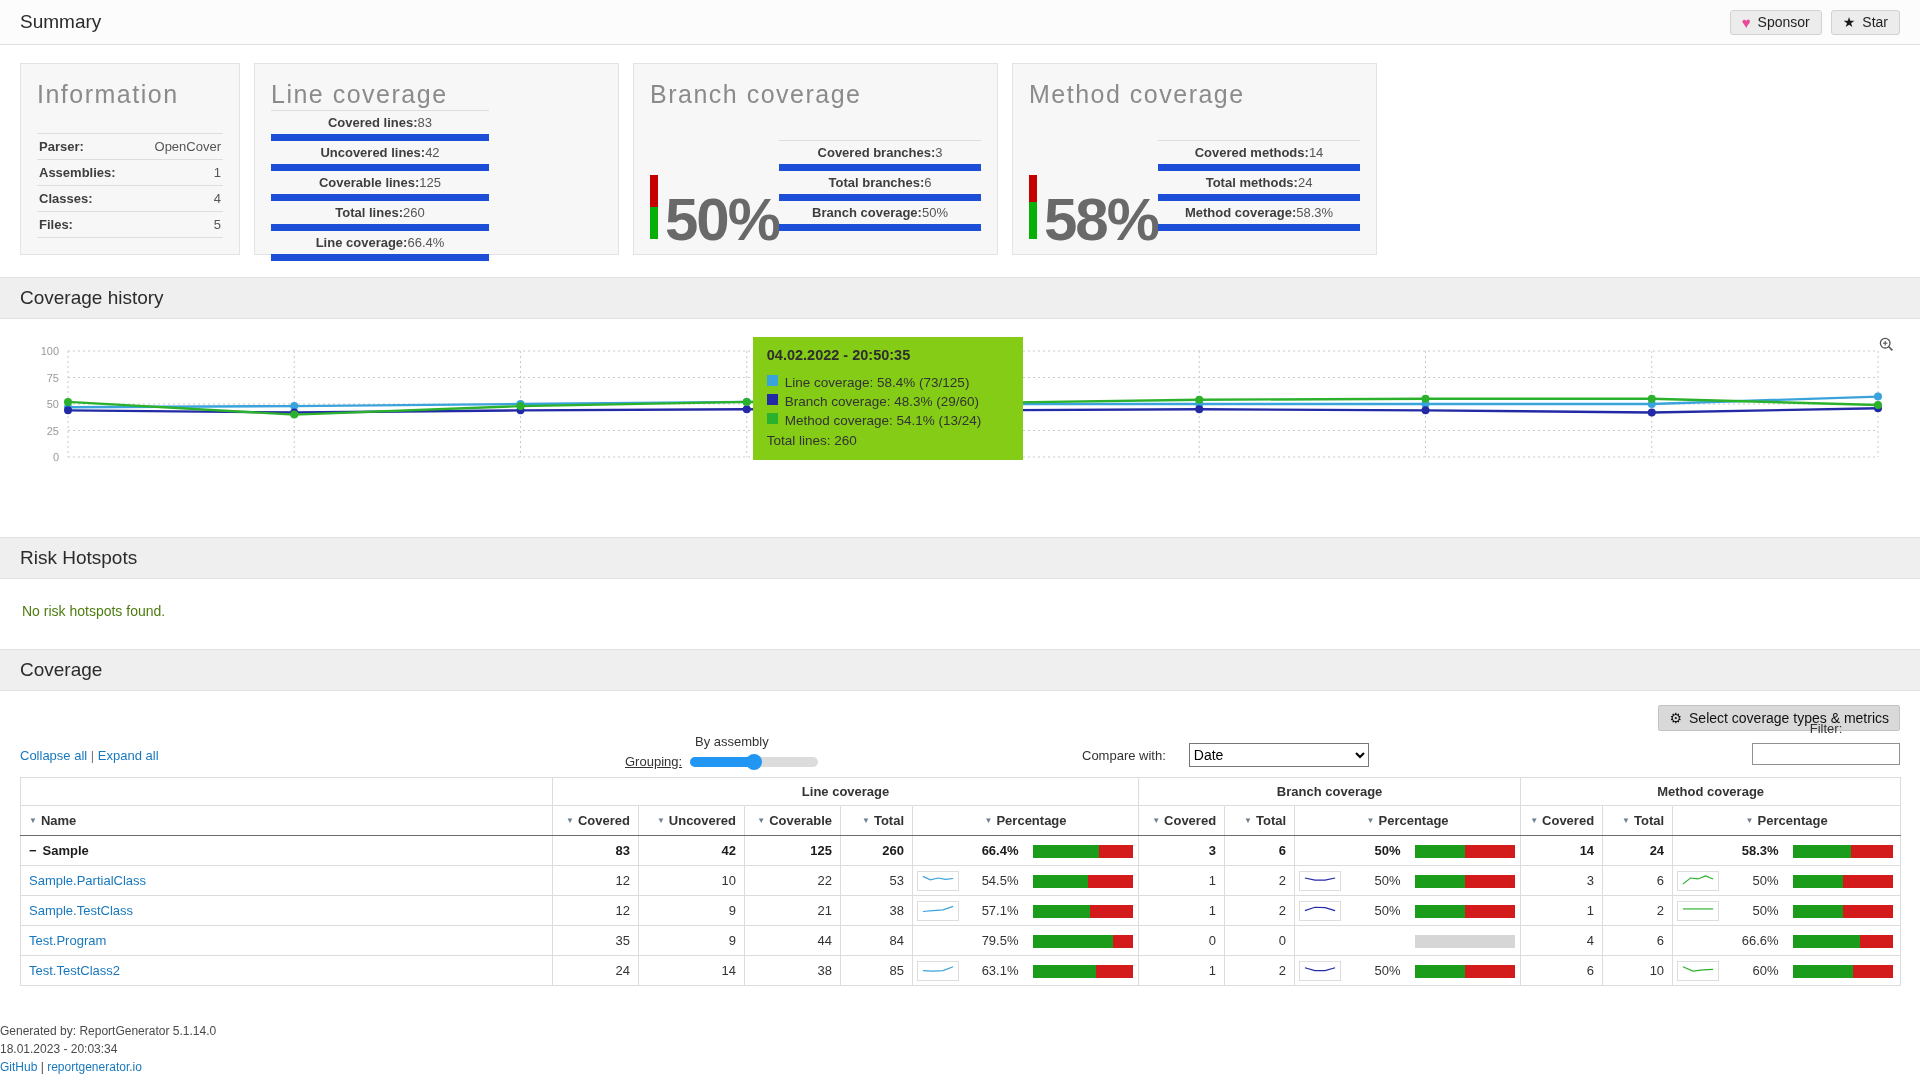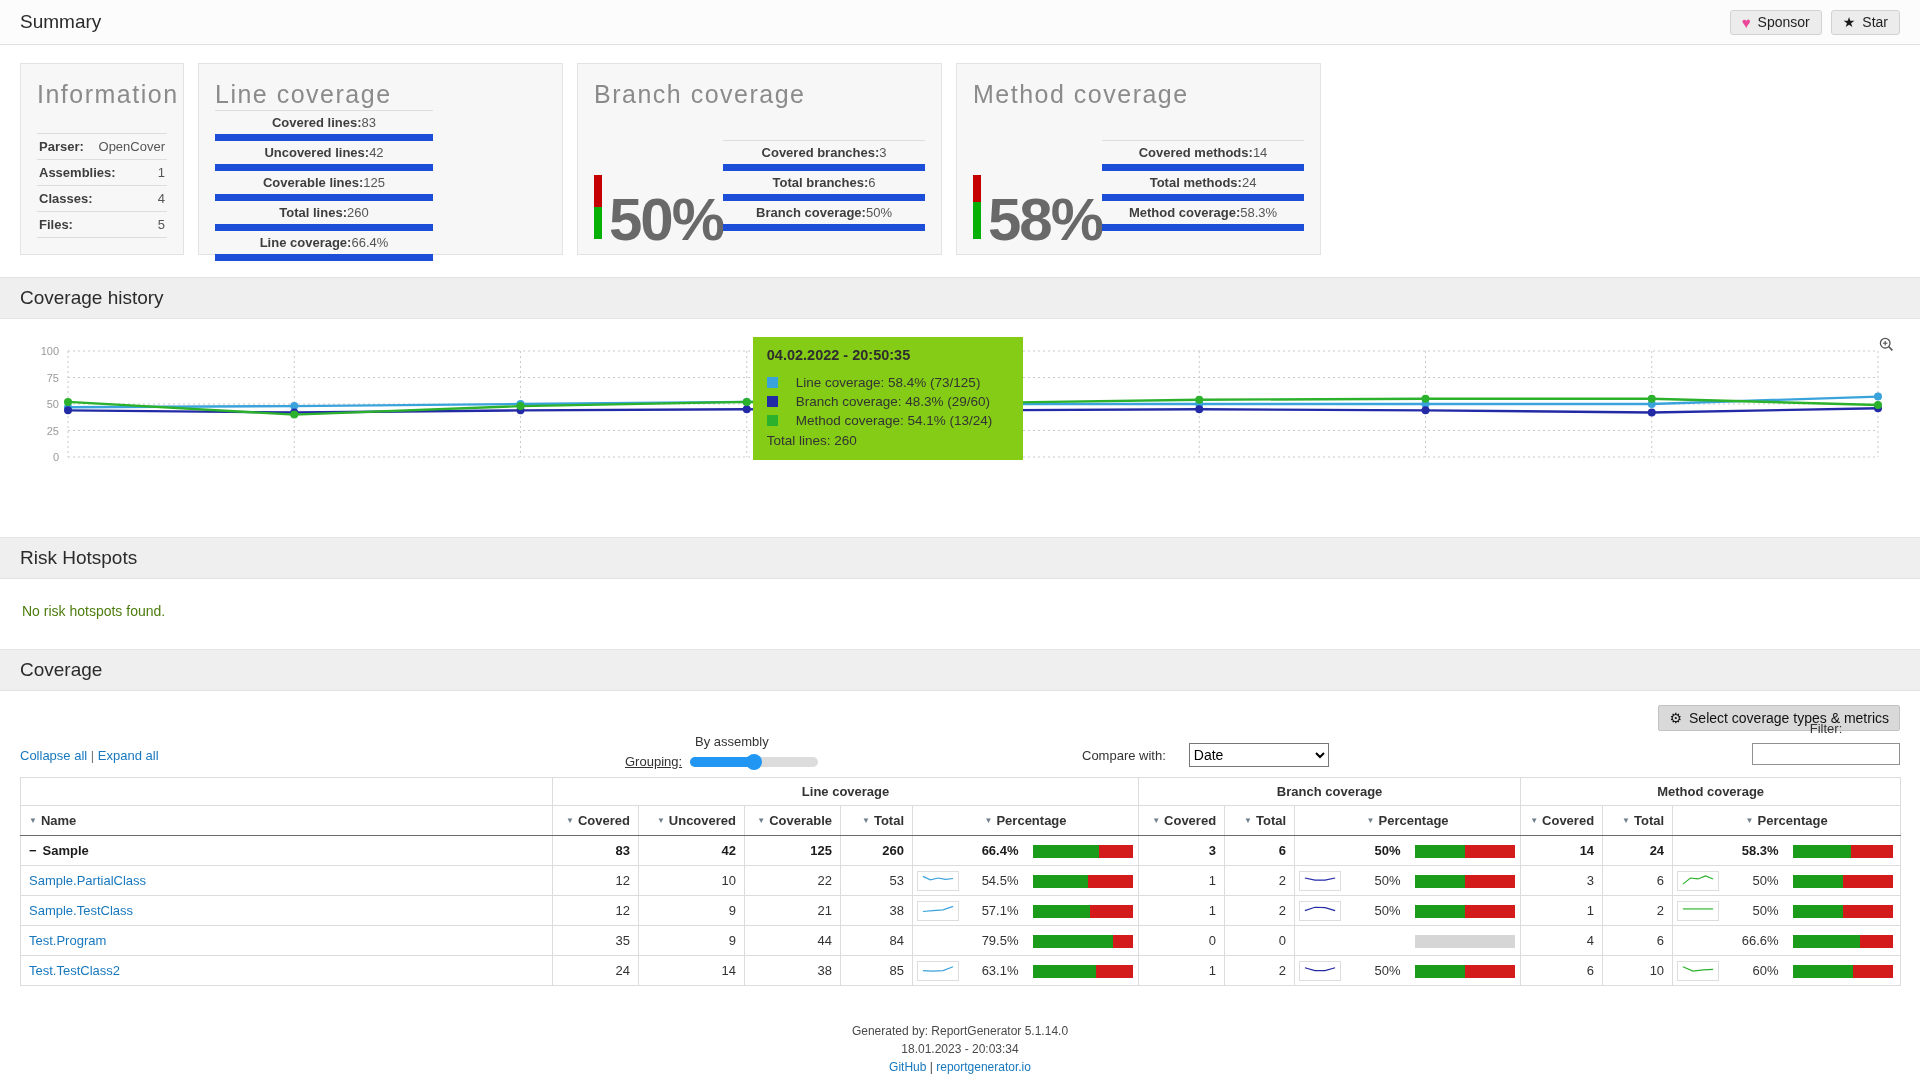--- a/index.html
+++ b/index.html
@@ -15,7 +15,7 @@
   .cards{display:flex;gap:14px;padding:18px 20px 22px;}
   .card{background:#f7f7f7;border:1px solid #e3e3e3;box-sizing:border-box;height:192px;padding:12px 16px;}
   .card h2{margin:4px 0 0;font-size:25px;font-weight:300;letter-spacing:1.5px;color:#8b8b8b;}
-  .info-card{width:164px;}
+  .info-card{width:220px;}
   .metric-card{width:365px;}
   .info-rows{margin-top:24px;font-size:13px;border-top:1px solid #ddd;}
   .irow{display:flex;justify-content:space-between;padding:5px 2px;border-bottom:1px solid #ddd;}

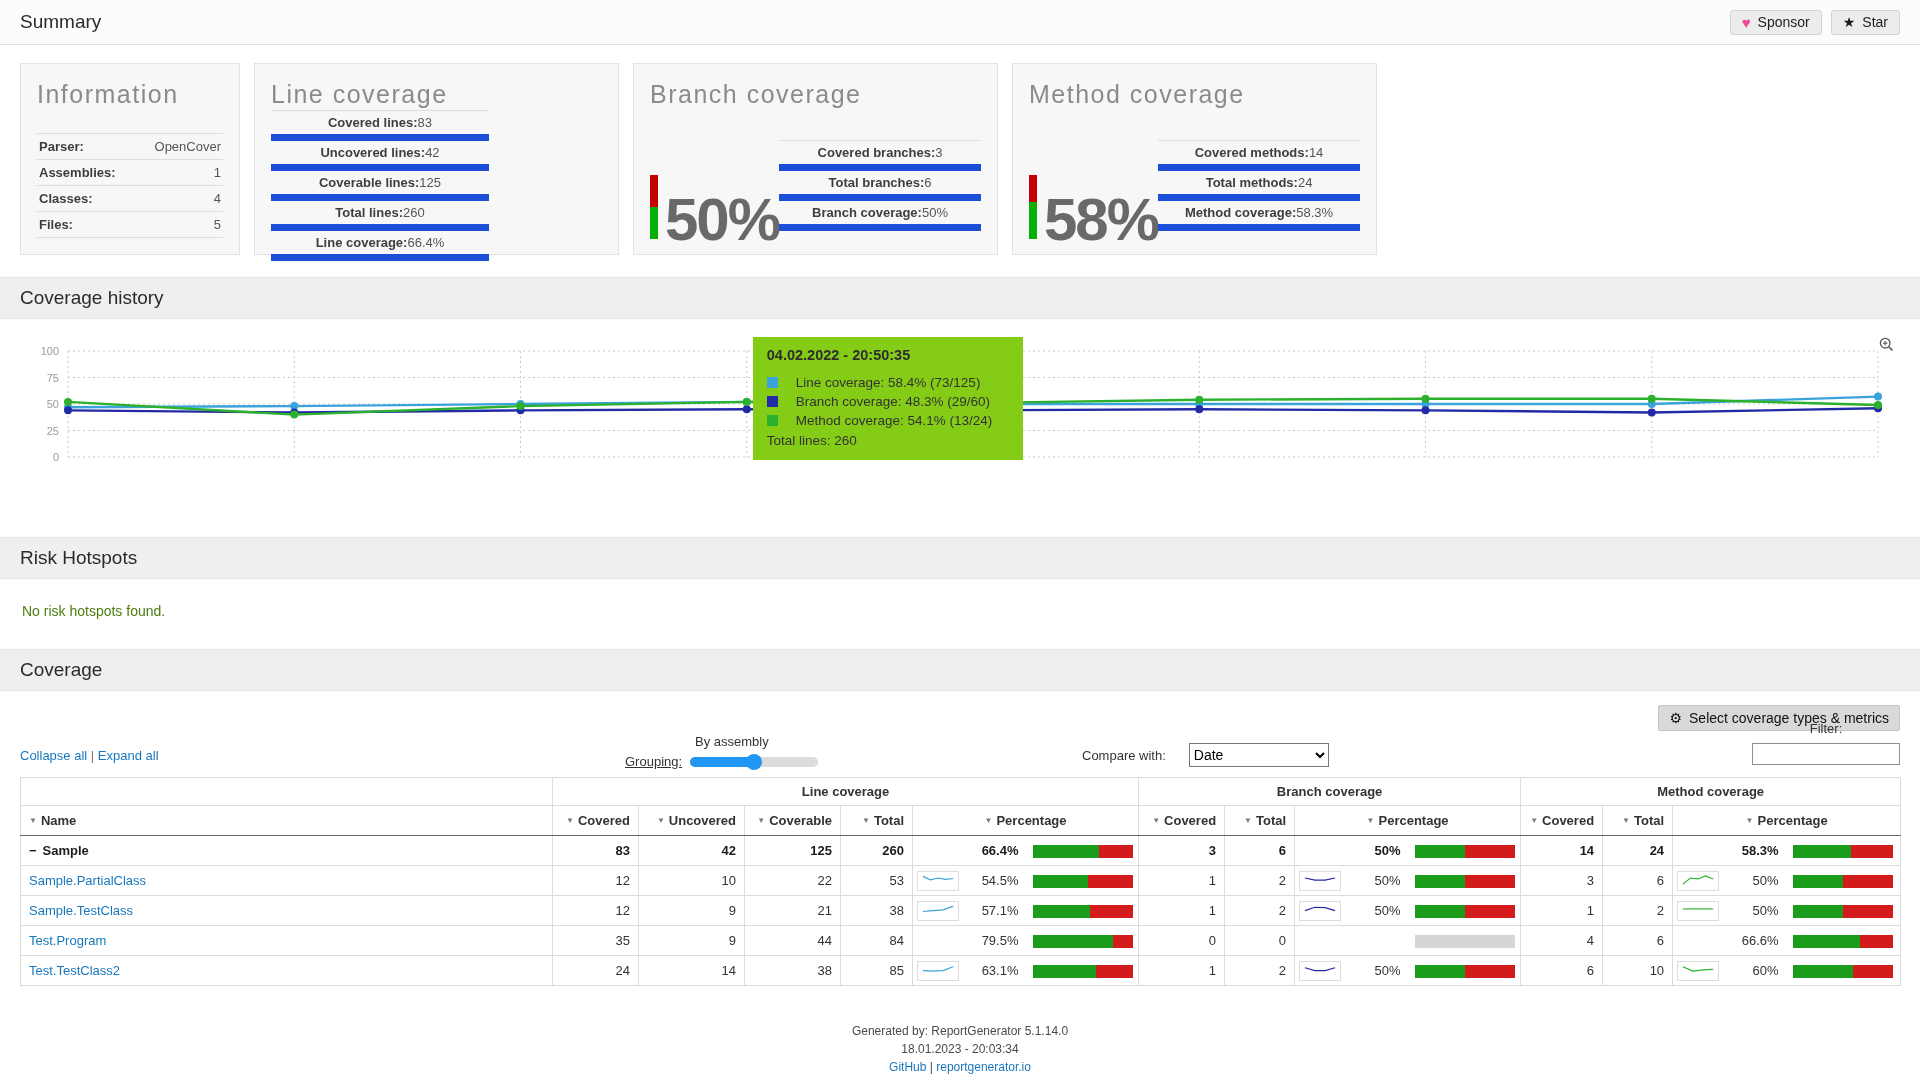--- a/index.html
+++ b/index.html
@@ -34,7 +34,7 @@
   .zoom-icon{position:absolute;top:2px;right:6px;cursor:pointer;}
   .tooltip{position:absolute;top:2px;background:#84cc16;padding:10px 14px 12px;width:242px;color:#333;z-index:5;}
   .tooltip h3{margin:0 0 12px;font-size:14.5px;color:#2e2e2e;}
-  .t-row{display:flex;align-items:center;gap:18px;font-size:13.5px;margin:4px 0;}
+  .t-row{display:flex;gap:7px;font-size:13.5px;margin:4px 0;}
   .swatch{width:11px;height:11px;display:inline-block;flex:0 0 11px;}
   .t-footer{font-size:13.5px;margin-top:5px;}
   .plain{padding:24px 22px 30px;font-size:14px;color:#4d7c0f;}

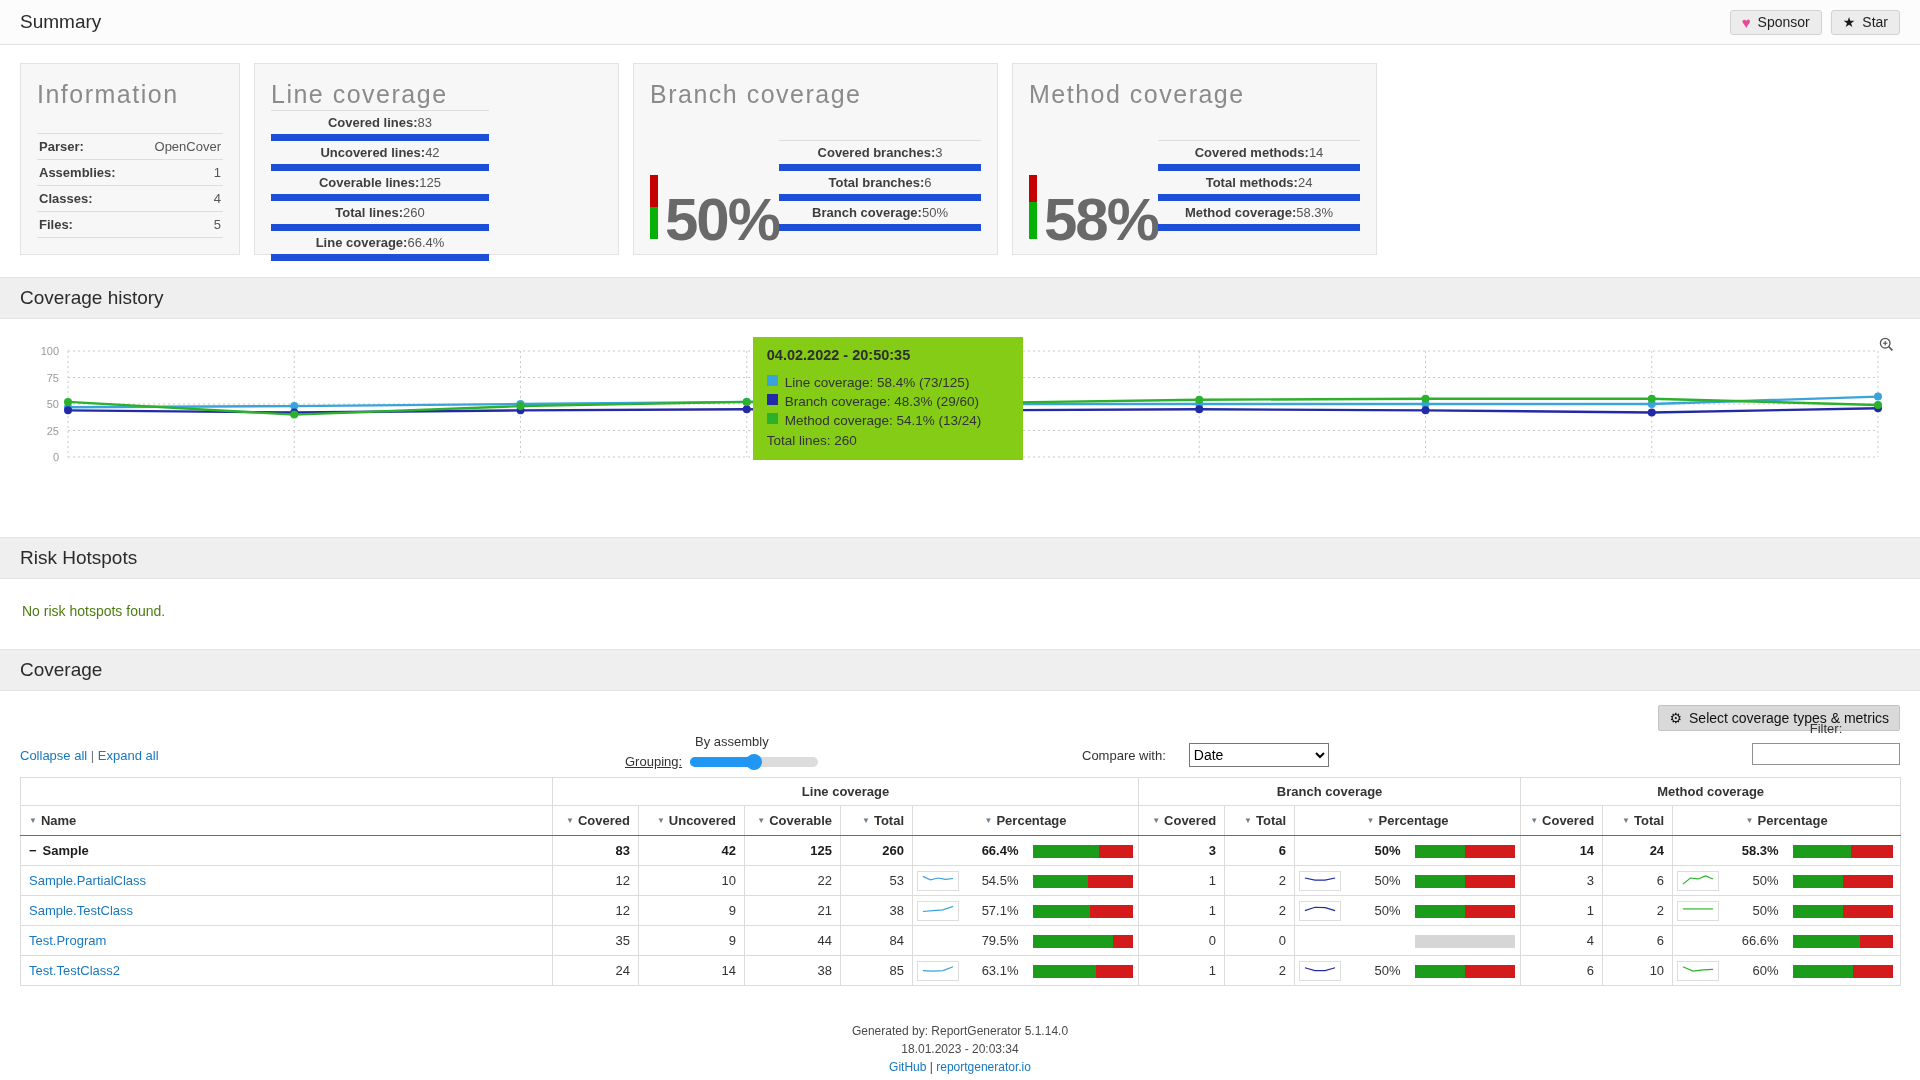--- a/index.html
+++ b/index.html
@@ -49,7 +49,7 @@
   .slider .fill{position:absolute;left:0;top:0;height:10px;border-radius:5px 0 0 5px;}
   .slider .thumb{position:absolute;top:-3px;width:16px;height:16px;border-radius:50%;}
   .compare{position:absolute;left:1062px;bottom:4px;display:flex;gap:23px;align-items:center;}
-  .compare select{font-size:14px;height:24px;width:140px;border:1px solid #767676;background:#fff;}
+  .compare select{font-size:14px;height:24px;width:180px;border:1px solid #767676;background:#fff;}
   .filter{position:absolute;right:0;bottom:6px;display:flex;gap:7px;align-items:center;flex-direction:column;}
   .filter input{width:142px;height:18px;border:1px solid #919191;font-size:13px;}
   

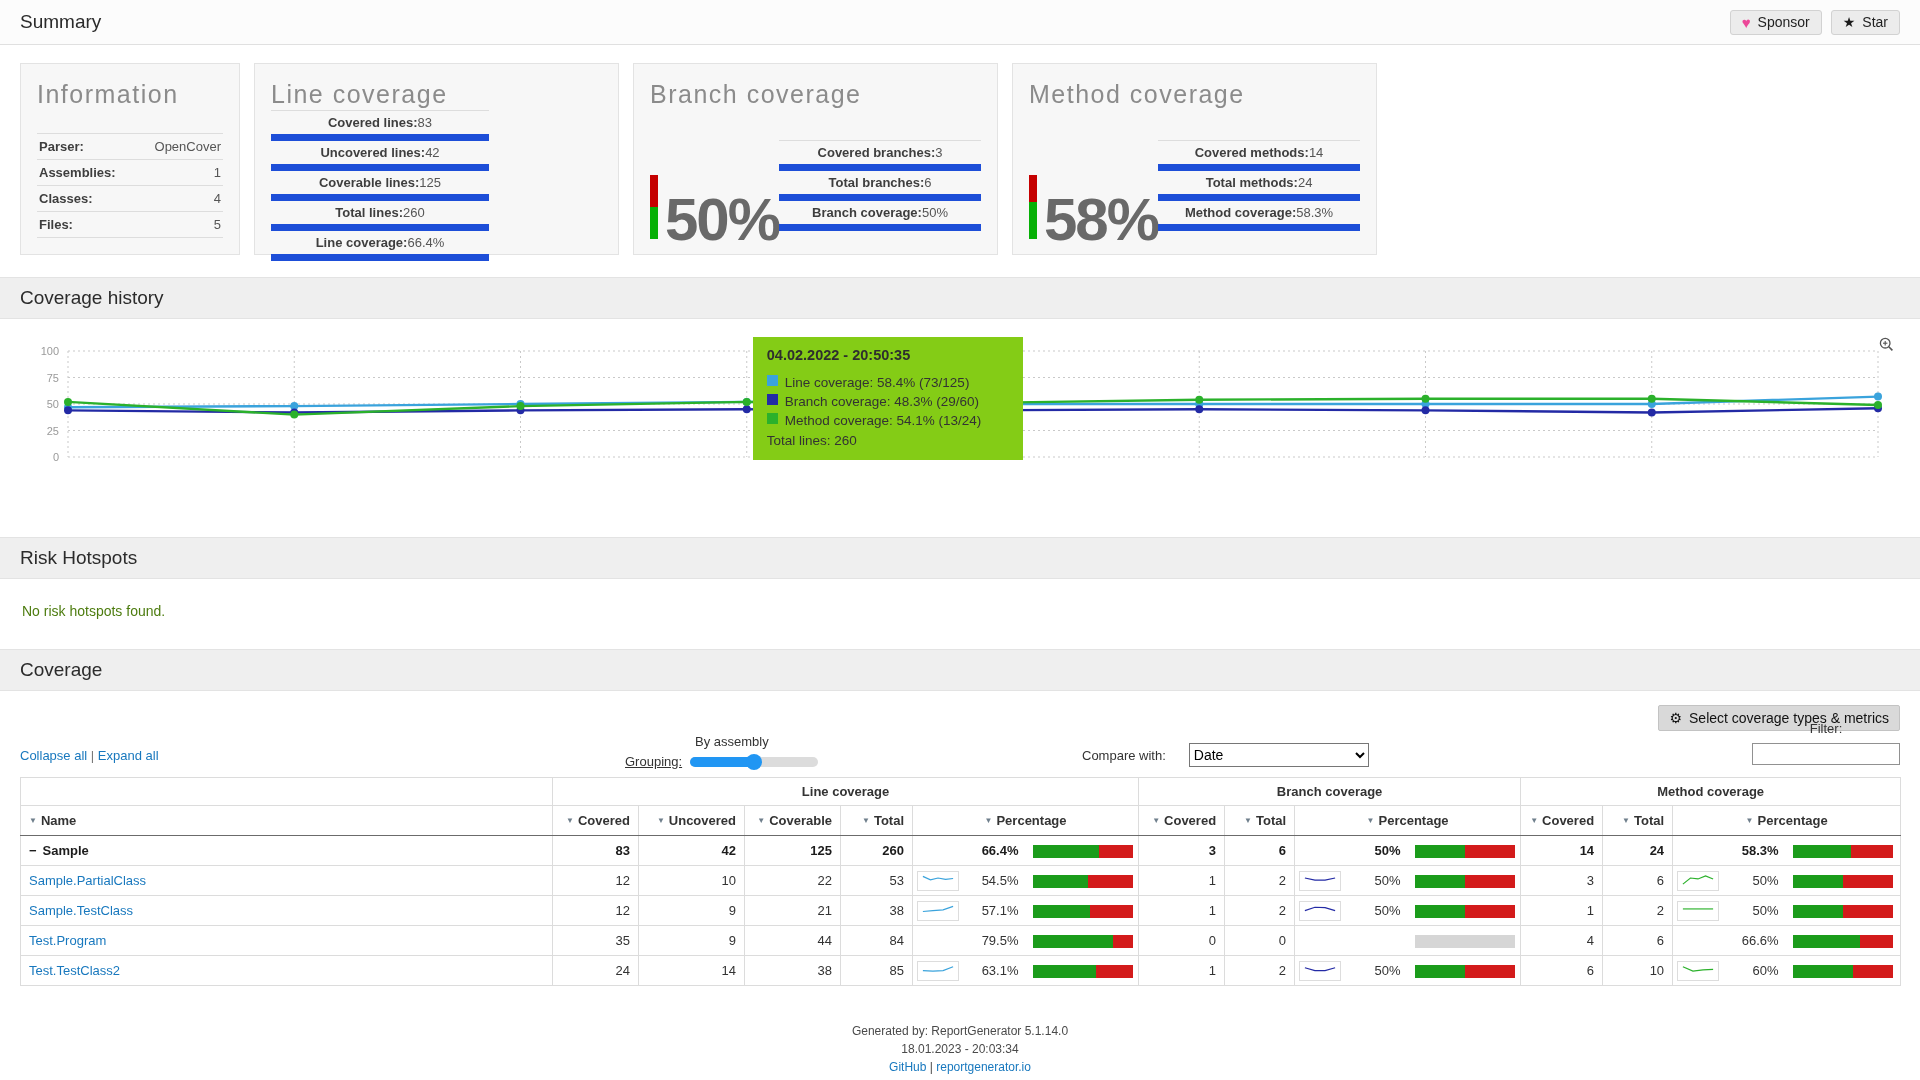--- a/index.html
+++ b/index.html
@@ -71,7 +71,7 @@
   .cbar{width:100px;height:13px;}
   .arr{display:inline-block;font-size:8px;color:#6f7f8c;margin-right:4px;vertical-align:2px;}
   
-  .footer{text-align:center;font-size:12px;color:#4a4a4a;margin:36px 0 20px;line-height:18px;}
+  .footer{font-size:12px;color:#4a4a4a;margin:36px 0 20px;line-height:18px;}
 </style>
 </head>
 <body>

